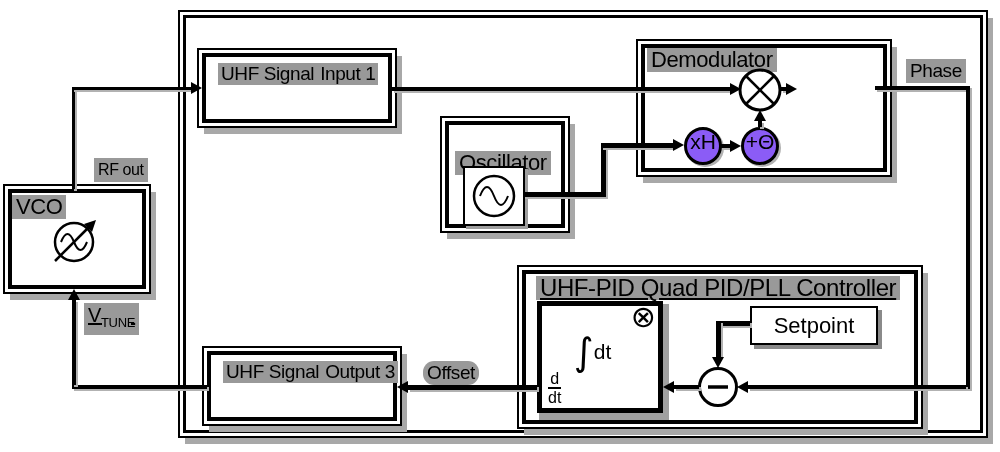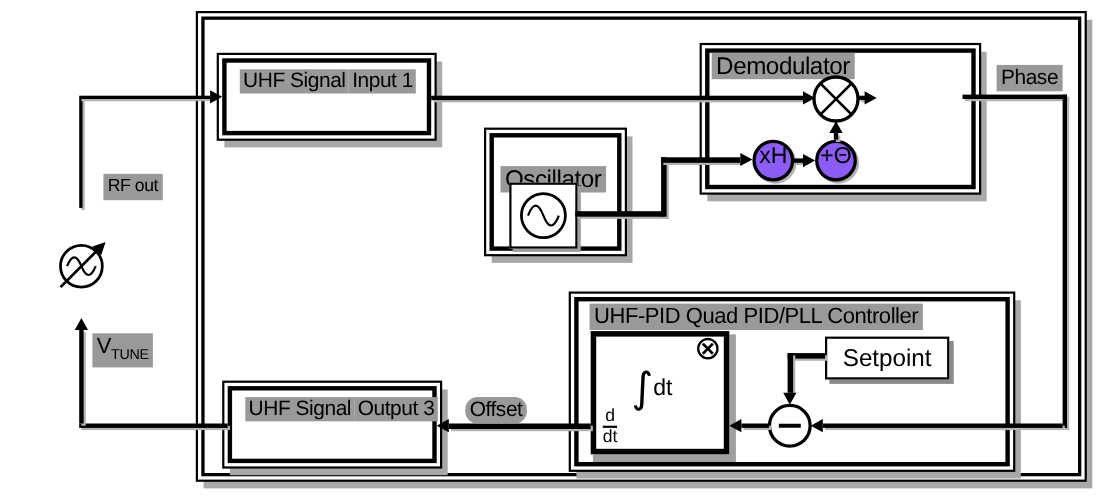--- a/index.html
+++ b/index.html
@@ -137,6 +137,9 @@
 
   <div class="chip" style="left:423px; top:361px;border-radius:11px;">Offset</div>
 
+  <div class="dbox" style="left:8px; top:189px; width:138px; height:100px;">
+    <div class="chip-in" style="left:0px; top:2px;">VCO</div>
+  </div>
   <svg class="svgicon" width="62" height="58" style="left:44px; top:211px;">
     <circle cx="30" cy="31" r="19" fill="#fff" stroke="#000" stroke-width="2.5"></circle>
     <path d="M 17 31 Q 23.5 15 30 31 Q 36.5 47 43 31" fill="none" stroke="#000" stroke-width="2"></path>

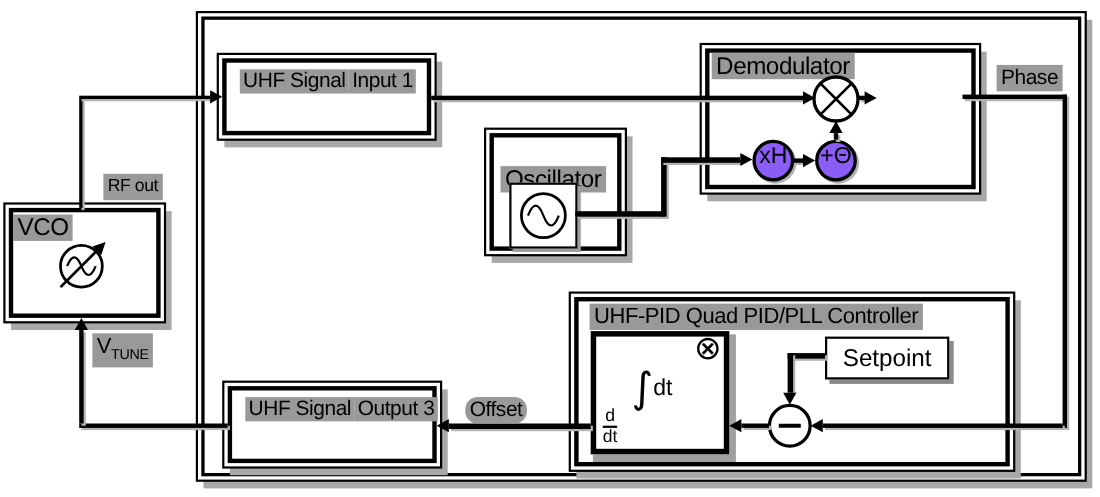--- a/index.html
+++ b/index.html
@@ -105,7 +105,7 @@
   <div class="chip" style="left:906px; top:59px;">Phase</div>
 
   <div class="dbox" style="left:522px; top:270px; width:396px; height:154px;">
-    <div class="chip-in" style="left:10px; top:2px; font-size:20px;">UHF-PID Quad PID/PLL Controller</div>
+    <div class="chip-in" style="left:10px; top:2px; font-size:24px;text-decoration:underline;">UHF-PID Quad PID/PLL Controller</div>
   </div>
 
   <div id="pid-block">

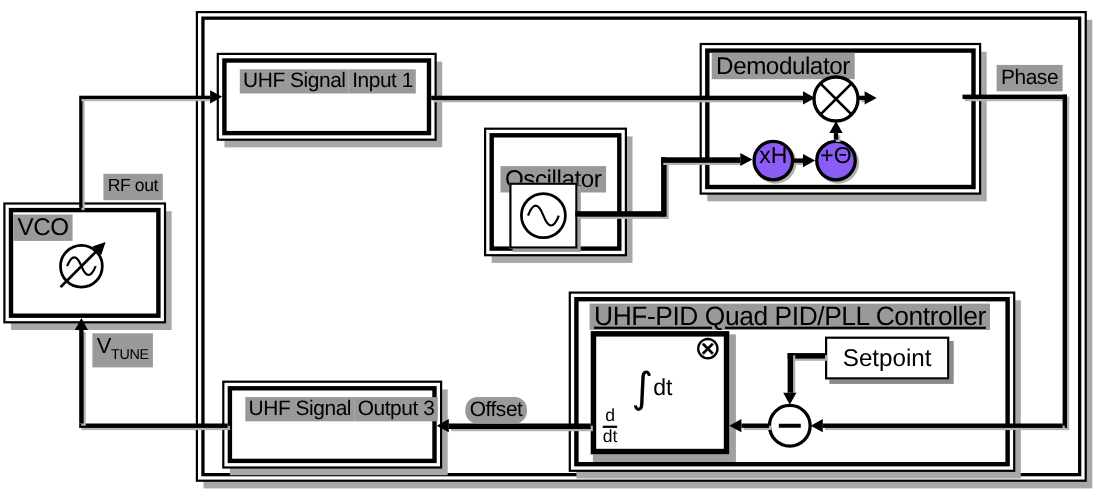--- a/index.html
+++ b/index.html
@@ -148,7 +148,7 @@
   </svg>
 
   <div class="chip" style="left:94px; top:158px; font-size:16px;">RF out</div>
-  <div class="chip vtune" style="left:84px; top:303px; font-size:20px;">
+  <div class="chip vtune" style="left:84px; top:303px; font-size:20px;text-decoration:underline;">
     <span>V</span><sub>TUNE</sub>
   </div>
 

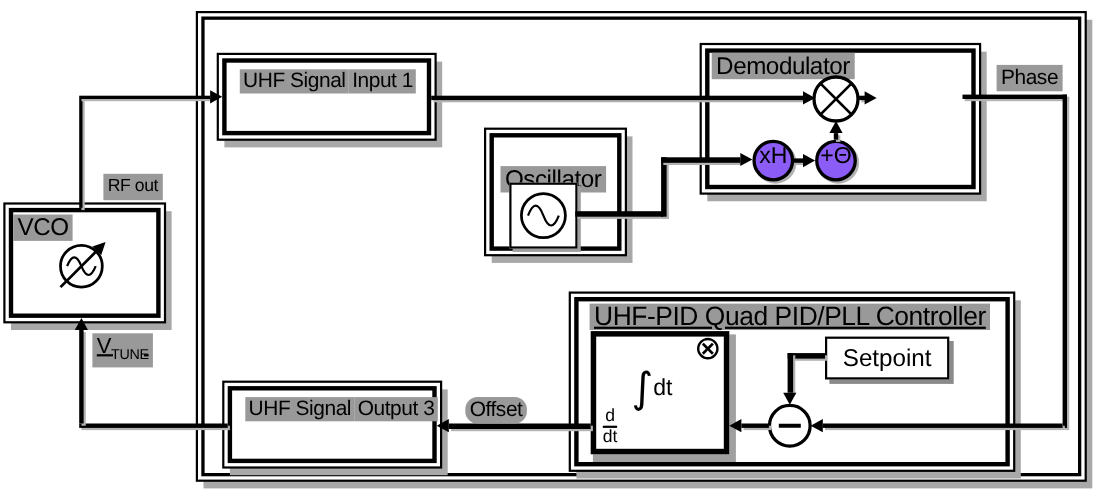--- a/index.html
+++ b/index.html
@@ -54,7 +54,7 @@
   .pid-deriv .num { display:block; border-bottom:2px solid #000; padding:0 2px; }
   .pid-deriv .den { display:block; }
   #setpoint-box {
-    position:absolute; box-sizing:border-box; left:750px; top:306px; width:113px; height:39px;
+    position:absolute; box-sizing:border-box; left:750px; top:306px; width:128px; height:39px;
     background:#fff; border:2px solid #000; box-shadow:4px 4px 0 #8a8a8a; z-index:4;
     display:flex; align-items:center; justify-content:center; font-size:22px;
   }

